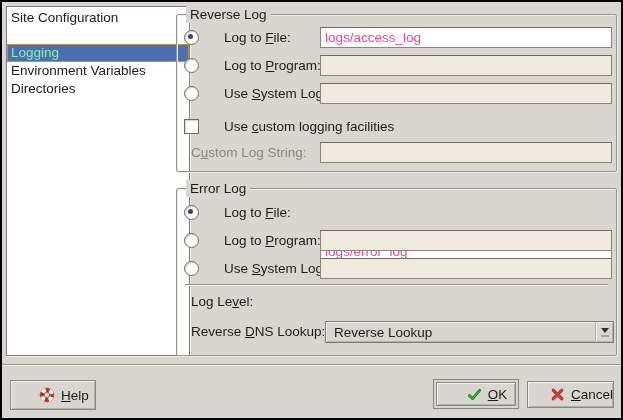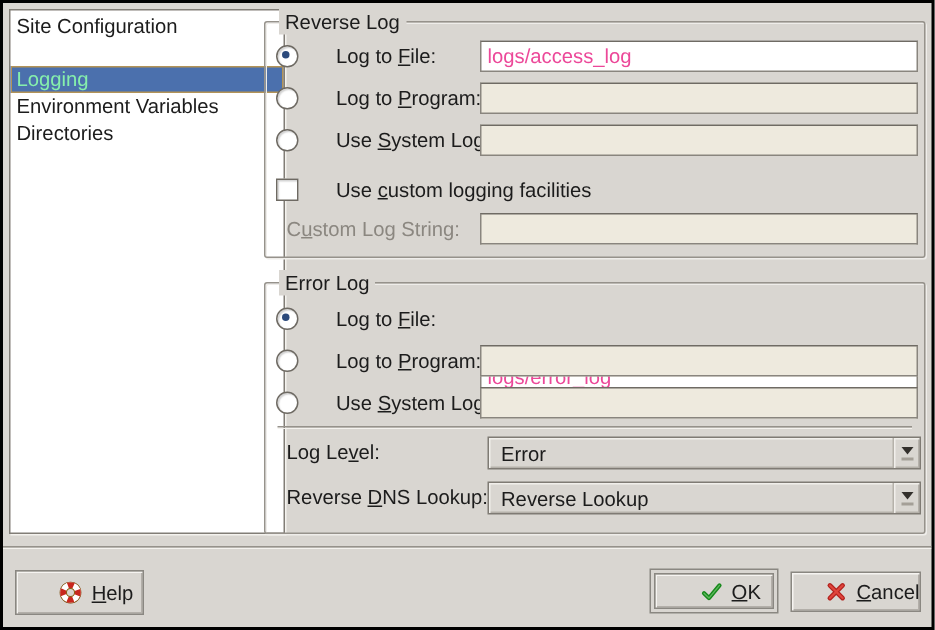--- a/index.html
+++ b/index.html
@@ -142,13 +142,6 @@
     <div class="sep in-frame" style="top:95px;"></div>
 
     <span class="label-abs" style="top:102px;">Log Le<span style="text-decoration: underline;">v</span>el:</span>
-    <div class="combo" style="top:102px;">
-      <span class="combo-text">Error</span>
-      <span class="combo-arrow">
-        <span class="tri-down"></span>
-          <span class="arrow-bar"></span>
-      </span>
-    </div>
 
     <span class="label-abs" style="top:132px;">Reverse <span style="text-decoration: underline;">D</span>NS Lookup:</span>
     <div class="combo" style="top:132px;">

